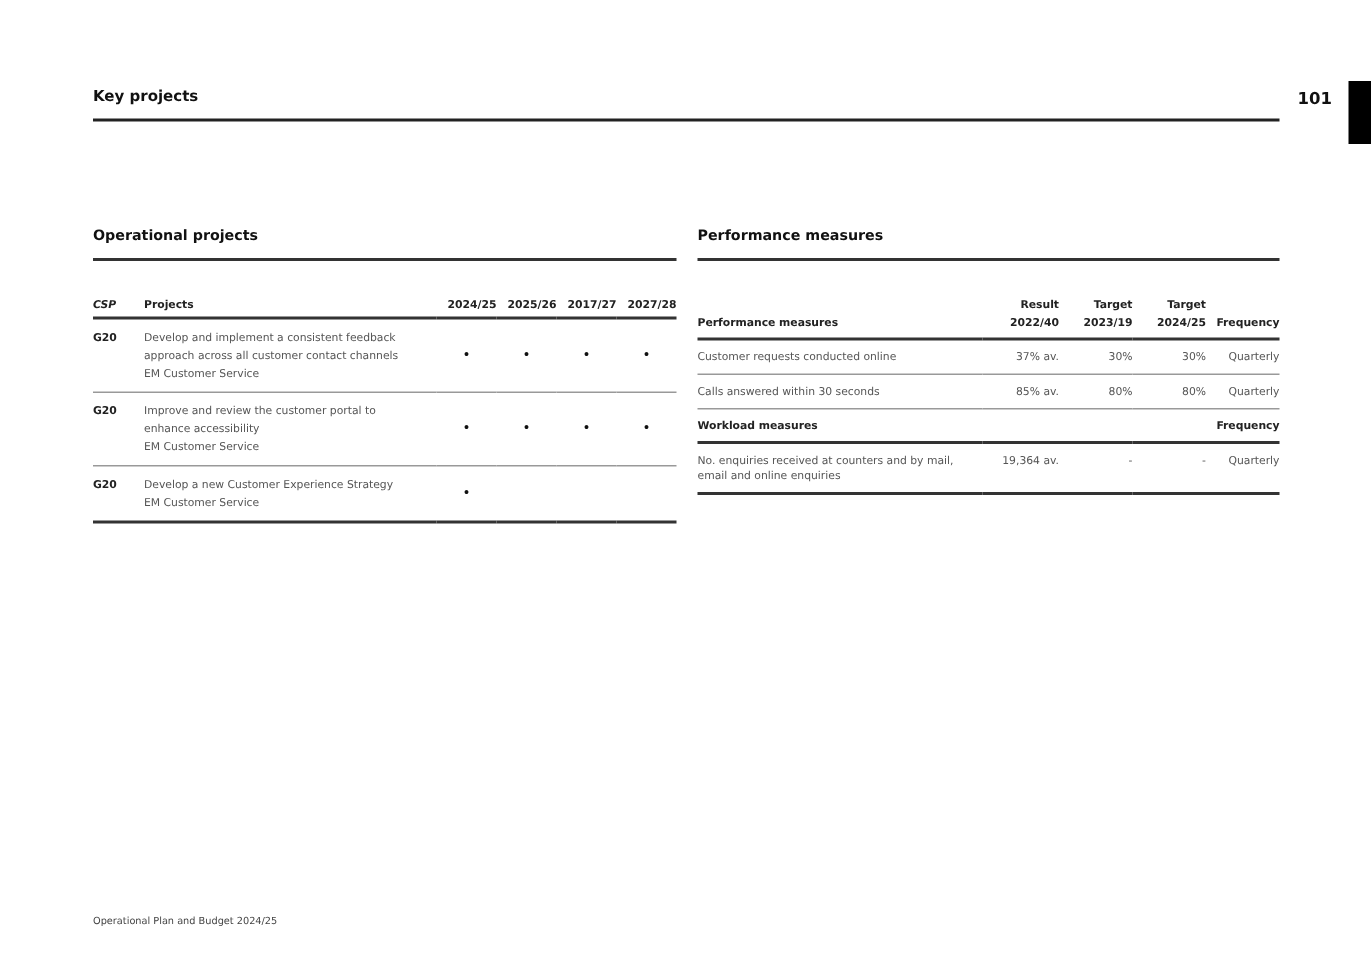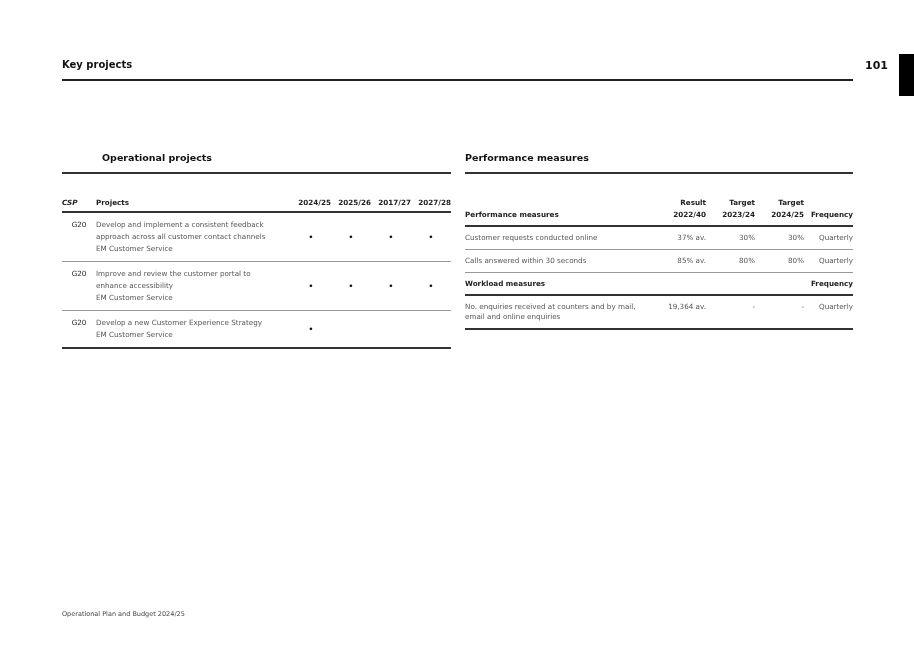--- a/index.html
+++ b/index.html
@@ -57,7 +57,7 @@
 <div class="abs page-tab"></div>
 <div class="abs head-rule"></div>
 
-<div class="abs section-title" style="left:62px; top:152px;margin-left:40px;">Operational projects</div>
+<div class="abs section-title" style="left:62px; top:152px;">Operational projects</div>
 <div class="abs section-rule" style="left:62px; top:172px; width:389px;"></div>
 
 <table class="abs tbl" id="op-table">

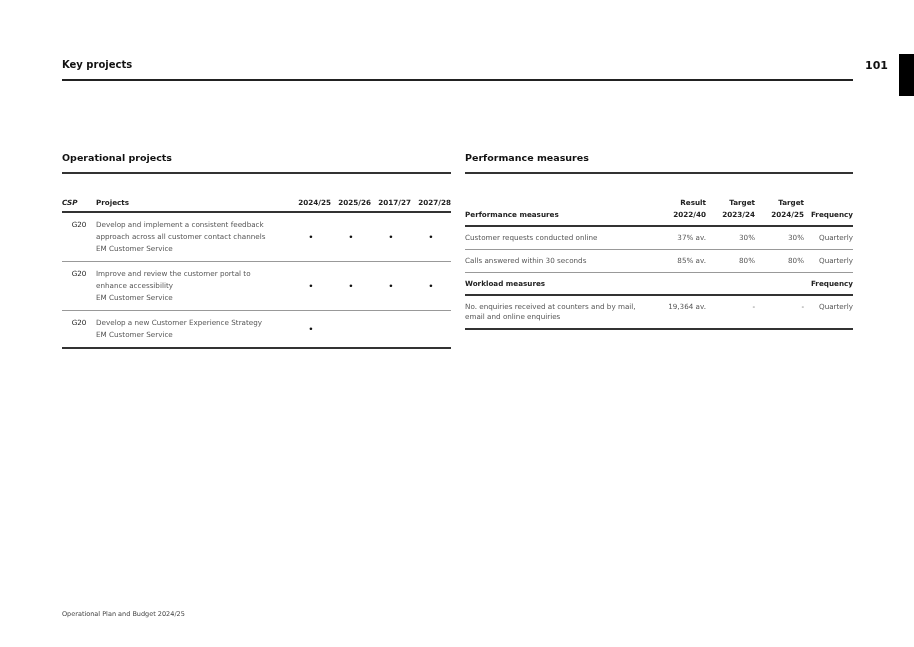--- a/index.html
+++ b/index.html
@@ -123,7 +123,7 @@
       </th>
       <th class="c-t1 num">
         <div>Target</div>
-        <div>2023/24</div>
+        <div>2023/19</div>
       </th>
       <th class="c-t2 num">
         <div>Target</div>

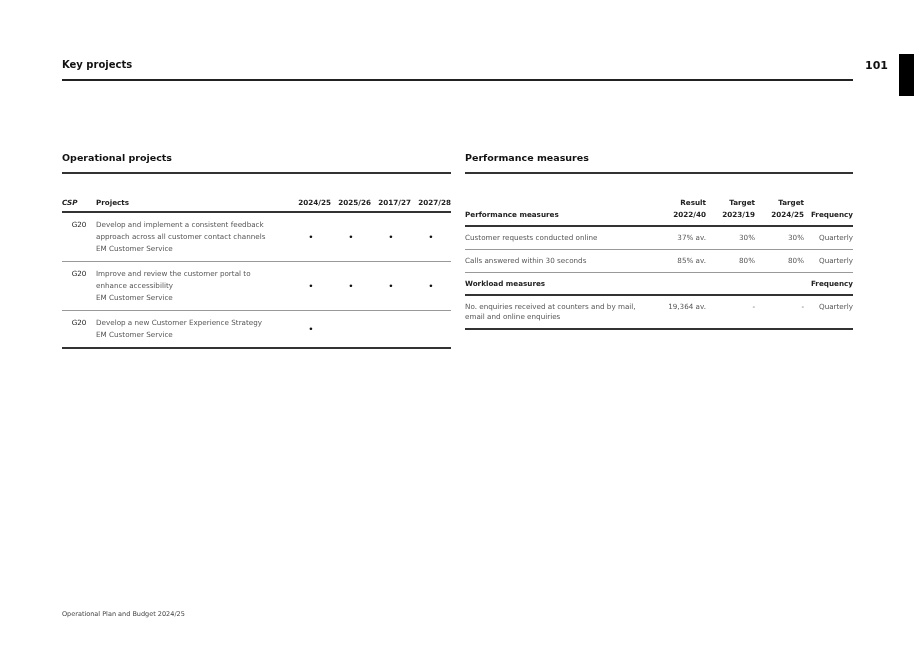--- a/index.html
+++ b/index.html
@@ -30,7 +30,7 @@
   #op-table tbody tr { border-bottom: 1px solid #999; }
   #op-table tbody tr:last-child { border-bottom: 2px solid #333; }
   #op-table tbody td { padding-top: 6px; padding-bottom: 6px; line-height: 12px; }
-  #op-table td.csp { font-weight: normal; color: #222; text-align: center; }
+  #op-table td.csp { font-weight: bold; color: #222; }
   #op-table td.dot { text-align: center; vertical-align: middle; font-size: 9px; color: #111; }
 
   

